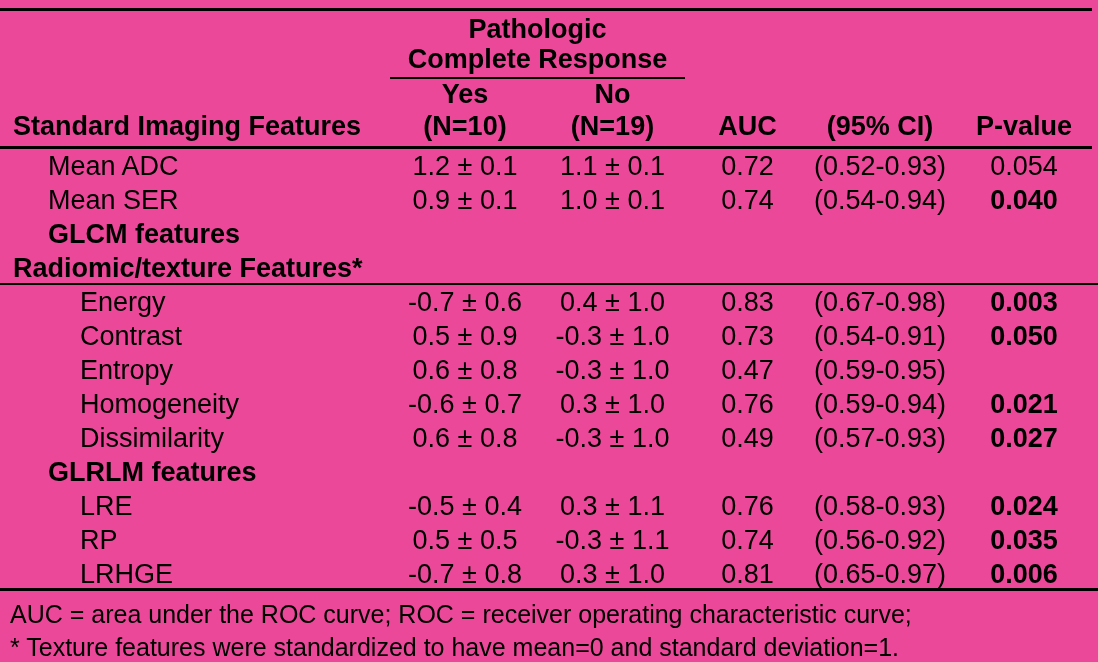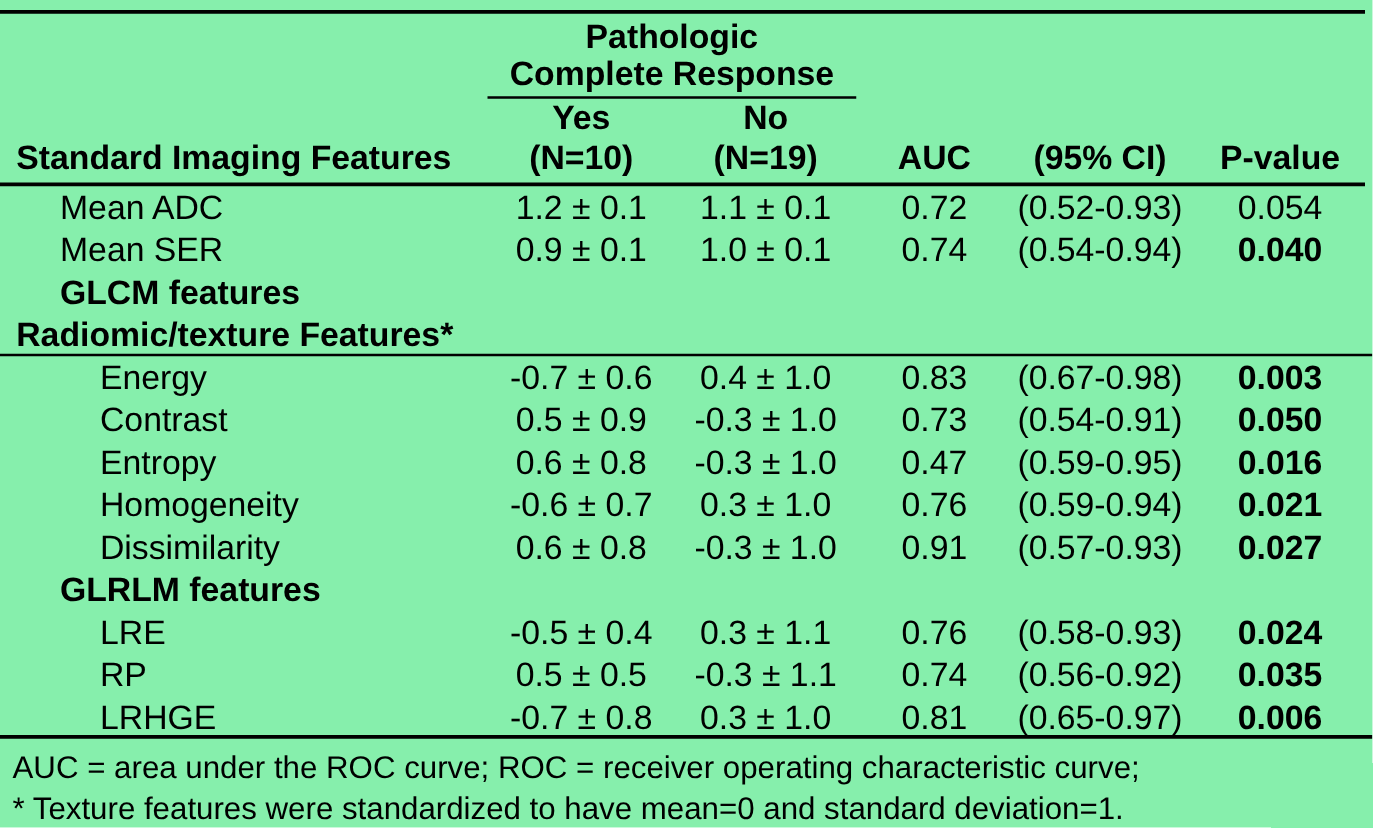--- a/index.html
+++ b/index.html
@@ -6,7 +6,7 @@
   .page {
     width: 1098px;
     height: 662px;
-    background: #86efac;
+    background: #ec4899;
     color: #000000;
     font-family: "Liberation Sans", sans-serif;
     font-size: 27px;

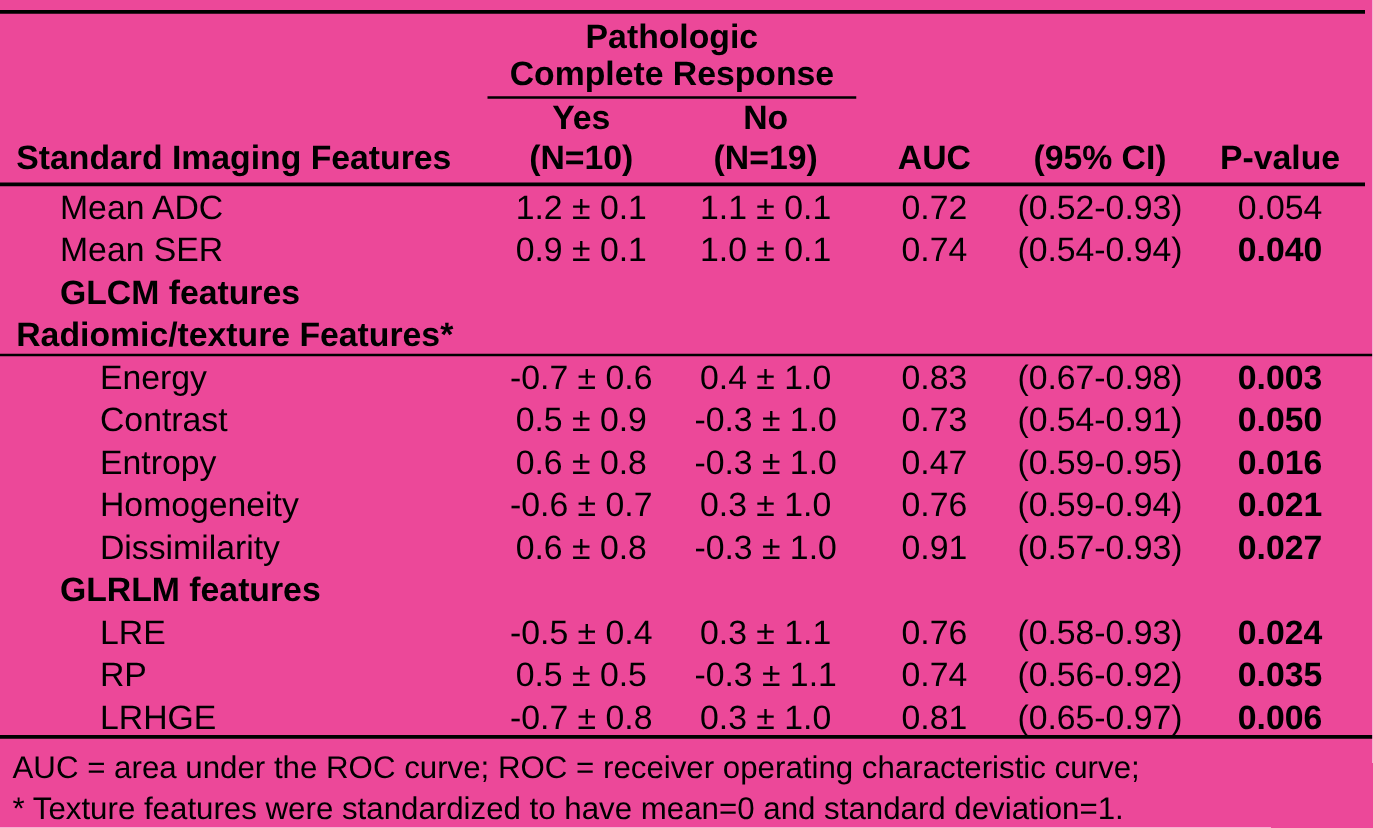--- a/index.html
+++ b/index.html
@@ -122,7 +122,6 @@
       <div class="cell center">-0.3 ± 1.0</div>
       <div class="cell center">0.47</div>
       <div class="cell center">(0.59-0.95)</div>
-      <div class="cell center b">0.016</div>
     </div>
       <div class="grid row">
       <div class="cell indent-2">Homogeneity</div>

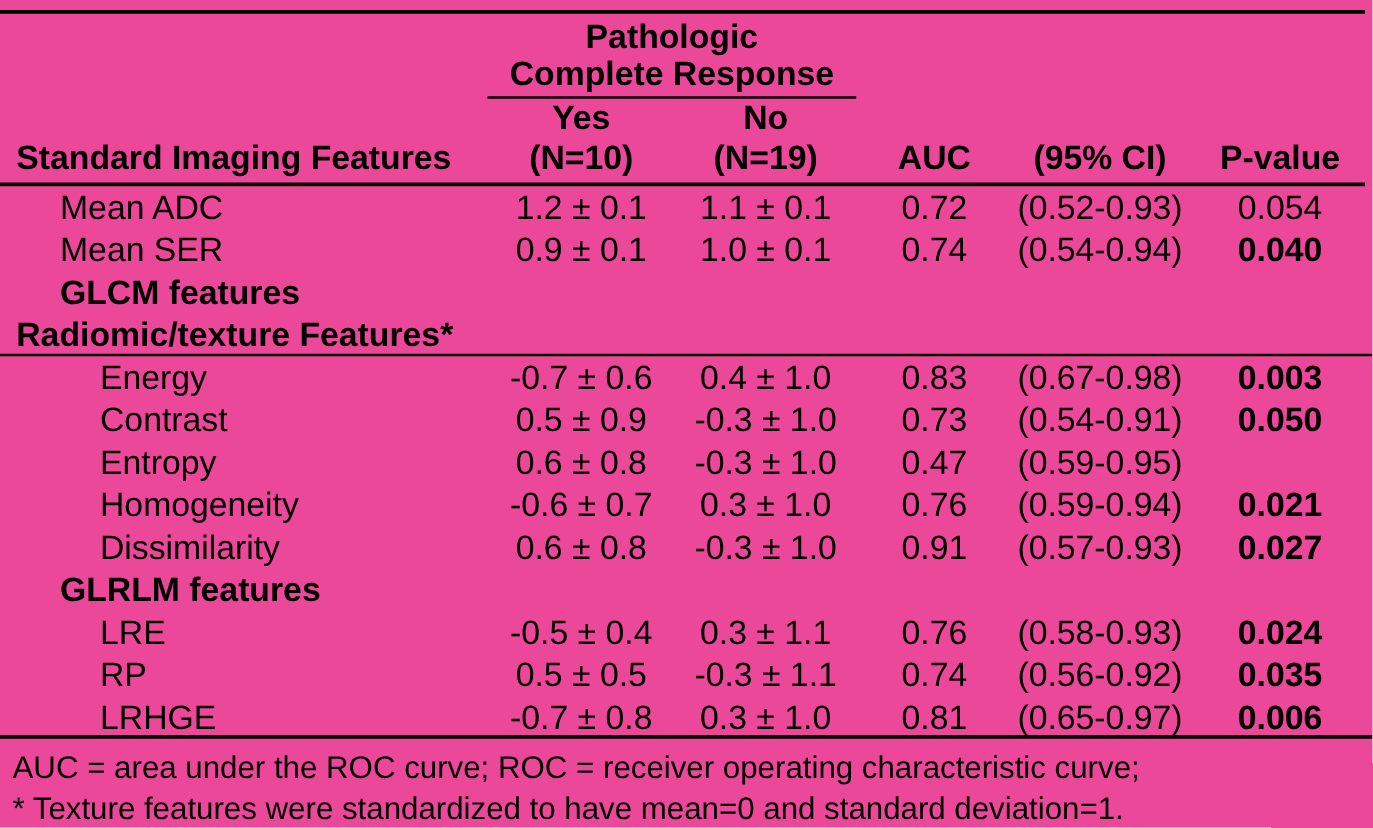--- a/index.html
+++ b/index.html
@@ -135,7 +135,7 @@
       <div class="cell indent-2">Dissimilarity</div>
       <div class="cell center">0.6 ± 0.8</div>
       <div class="cell center">-0.3 ± 1.0</div>
-      <div class="cell center">0.91</div>
+      <div class="cell center">0.49</div>
       <div class="cell center">(0.57-0.93)</div>
       <div class="cell center b">0.027</div>
     </div>

